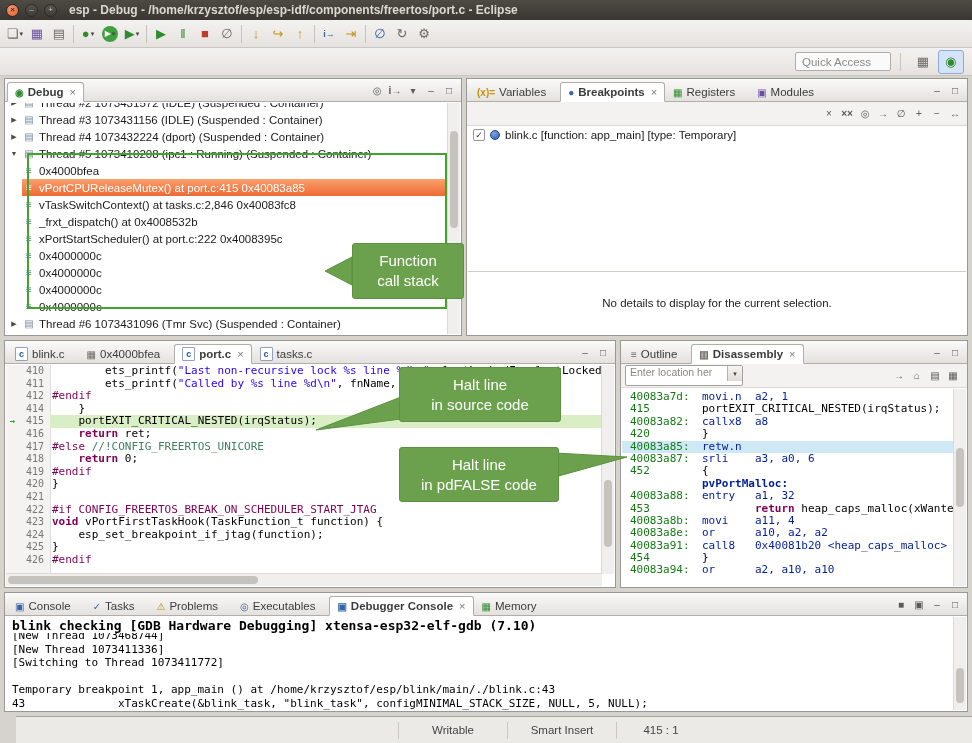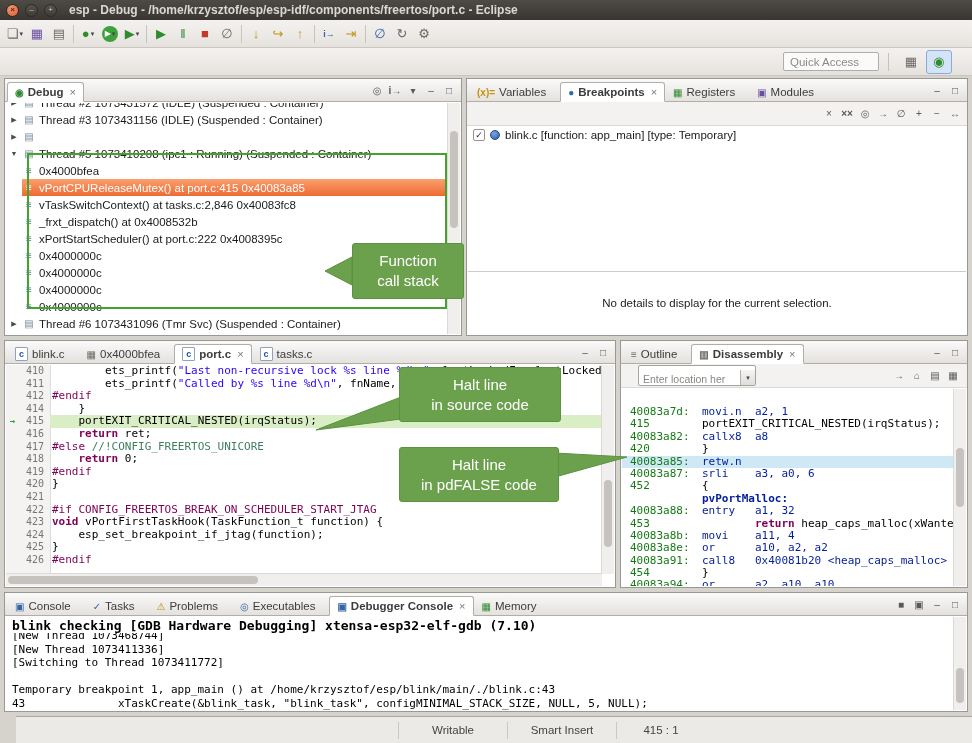--- a/index.html
+++ b/index.html
@@ -15,7 +15,7 @@
   
   .toolbar{position:absolute;left:0;width:972px;height:28px;background:linear-gradient(#f4f2f0,#e5e2de);border-bottom:1px solid #cac7c2;display:flex;align-items:center;padding-left:4px;box-sizing:border-box}
   #toolbar1{top:20px}
-  #toolbar2{top:48px;justify-content:flex-end;padding-right:20px;gap:6px}
+  #toolbar2{top:48px;justify-content:flex-end;padding-right:8px;gap:6px}
   .icn{min-width:22px;height:22px;display:flex;align-items:center;justify-content:center;font-size:13px;color:#555;border-radius:3px}
   .icn.sep{min-width:1px;width:1px;height:18px;background:#c6c3be;margin:0 3px;border-radius:0}
   .icn.dd::after{content:"▾";font-size:7px;color:#444;margin-left:1px}

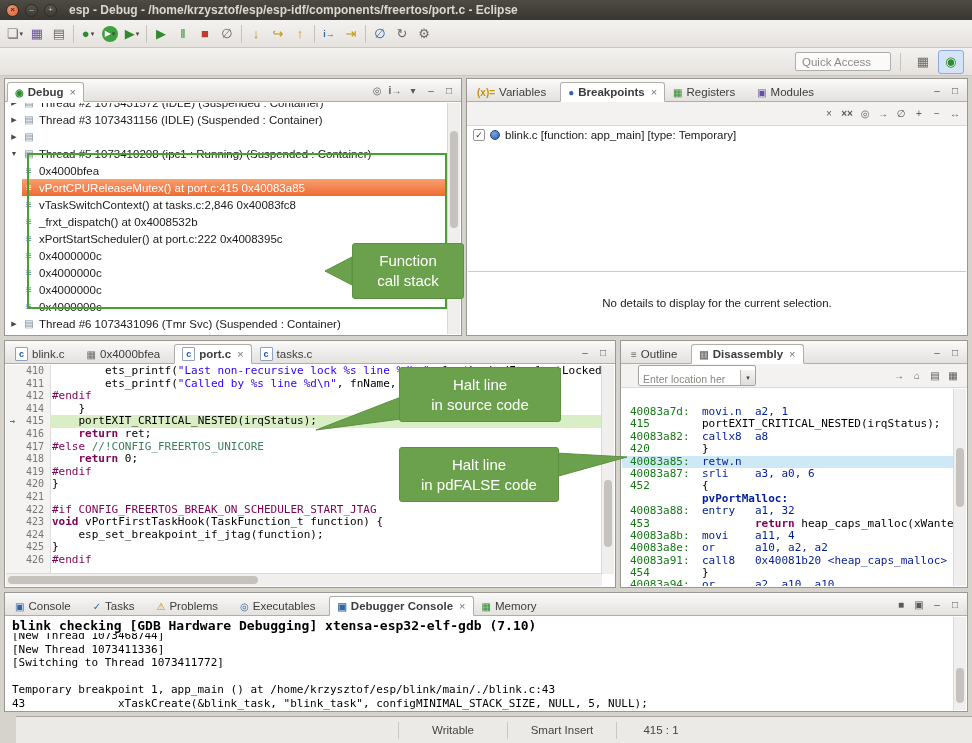--- a/index.html
+++ b/index.html
@@ -208,6 +208,7 @@
           <span class="tarrow">▶</span>
           <span class="twrap">
             <span class="nicon">▤</span>
+            <span class="ntext">Thread #4 1073432224 (dport) (Suspended : Container)</span>
           </span>
         </div>
         <div class="trow thread">

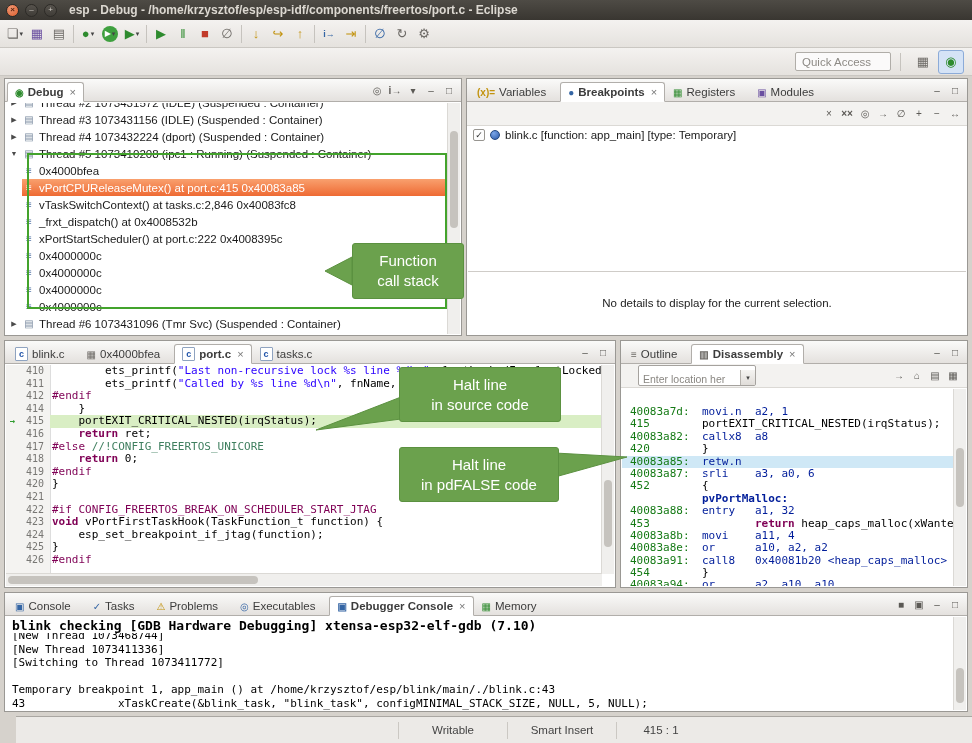--- a/index.html
+++ b/index.html
@@ -81,7 +81,7 @@
 
   
   #disasm-panel{left:620px;top:340px;width:348px;height:248px}
-  .combo{width:118px;height:21px;border:1px solid #a5a29e;background:#fff;display:flex;align-items:flex-end;font-size:10.5px;color:#8a8782;padding-left:4px;border-radius:2px;box-sizing:border-box;margin-left:17px}
+  .combo{width:118px;height:21px;border:1px solid #a5a29e;background:#fff;display:flex;align-items:flex-start;font-size:10.5px;color:#8a8782;padding-left:4px;border-radius:2px;box-sizing:border-box;margin-left:4px}
   .combo-btn{margin-left:auto;width:14px;height:15px;background:linear-gradient(#f5f4f2,#e0ddd9);border-left:1px solid #b5b2ad;display:flex;align-items:center;justify-content:center;font-size:7px;color:#444}
   #disasm-toolbar{justify-content:flex-start}
   #disasm-toolbar .panel-controls{margin-left:auto}

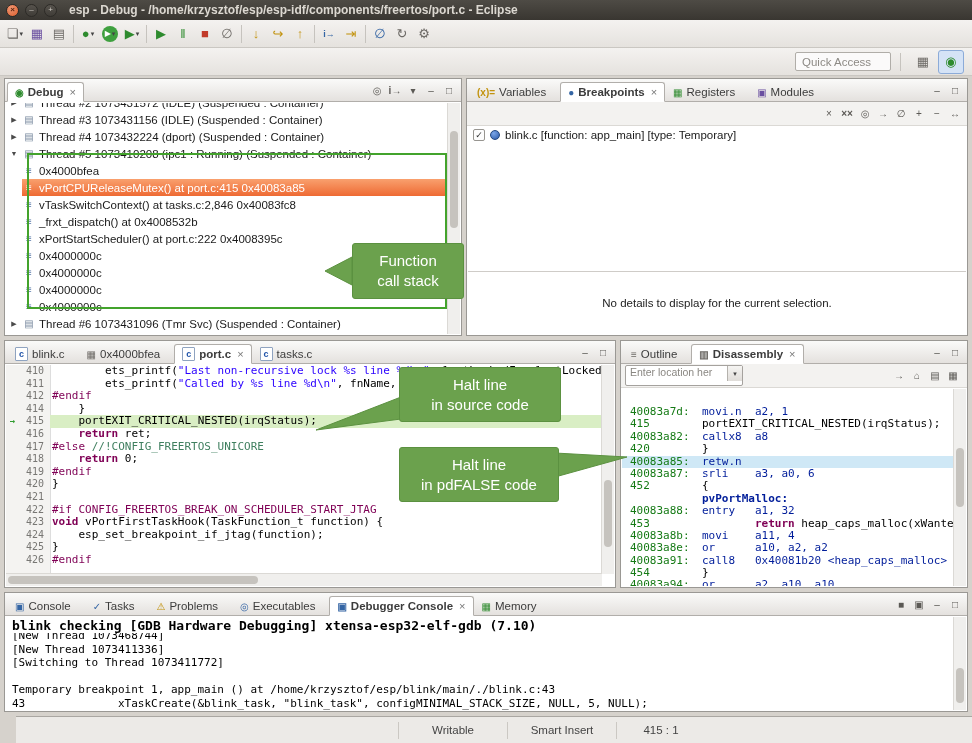--- a/index.html
+++ b/index.html
@@ -85,7 +85,7 @@
   .combo-btn{margin-left:auto;width:14px;height:15px;background:linear-gradient(#f5f4f2,#e0ddd9);border-left:1px solid #b5b2ad;display:flex;align-items:center;justify-content:center;font-size:7px;color:#444}
   #disasm-toolbar{justify-content:flex-start}
   #disasm-toolbar .panel-controls{margin-left:auto}
-  #disasm-body{position:absolute;left:1px;right:13px;top:48px;bottom:1px;overflow:hidden;background:#fff;padding-top:17px;box-sizing:border-box}
+  #disasm-body{position:absolute;left:1px;right:13px;top:48px;bottom:1px;overflow:hidden;background:#fff;padding-top:2px;box-sizing:border-box}
   .drow{height:12.4px;font-family:"DejaVu Sans Mono",monospace;font-size:11px;line-height:12.4px;white-space:pre;padding-left:8px}
   .da{display:inline-block;width:72px;color:#157a15}
   .dins{color:#001d9a}

